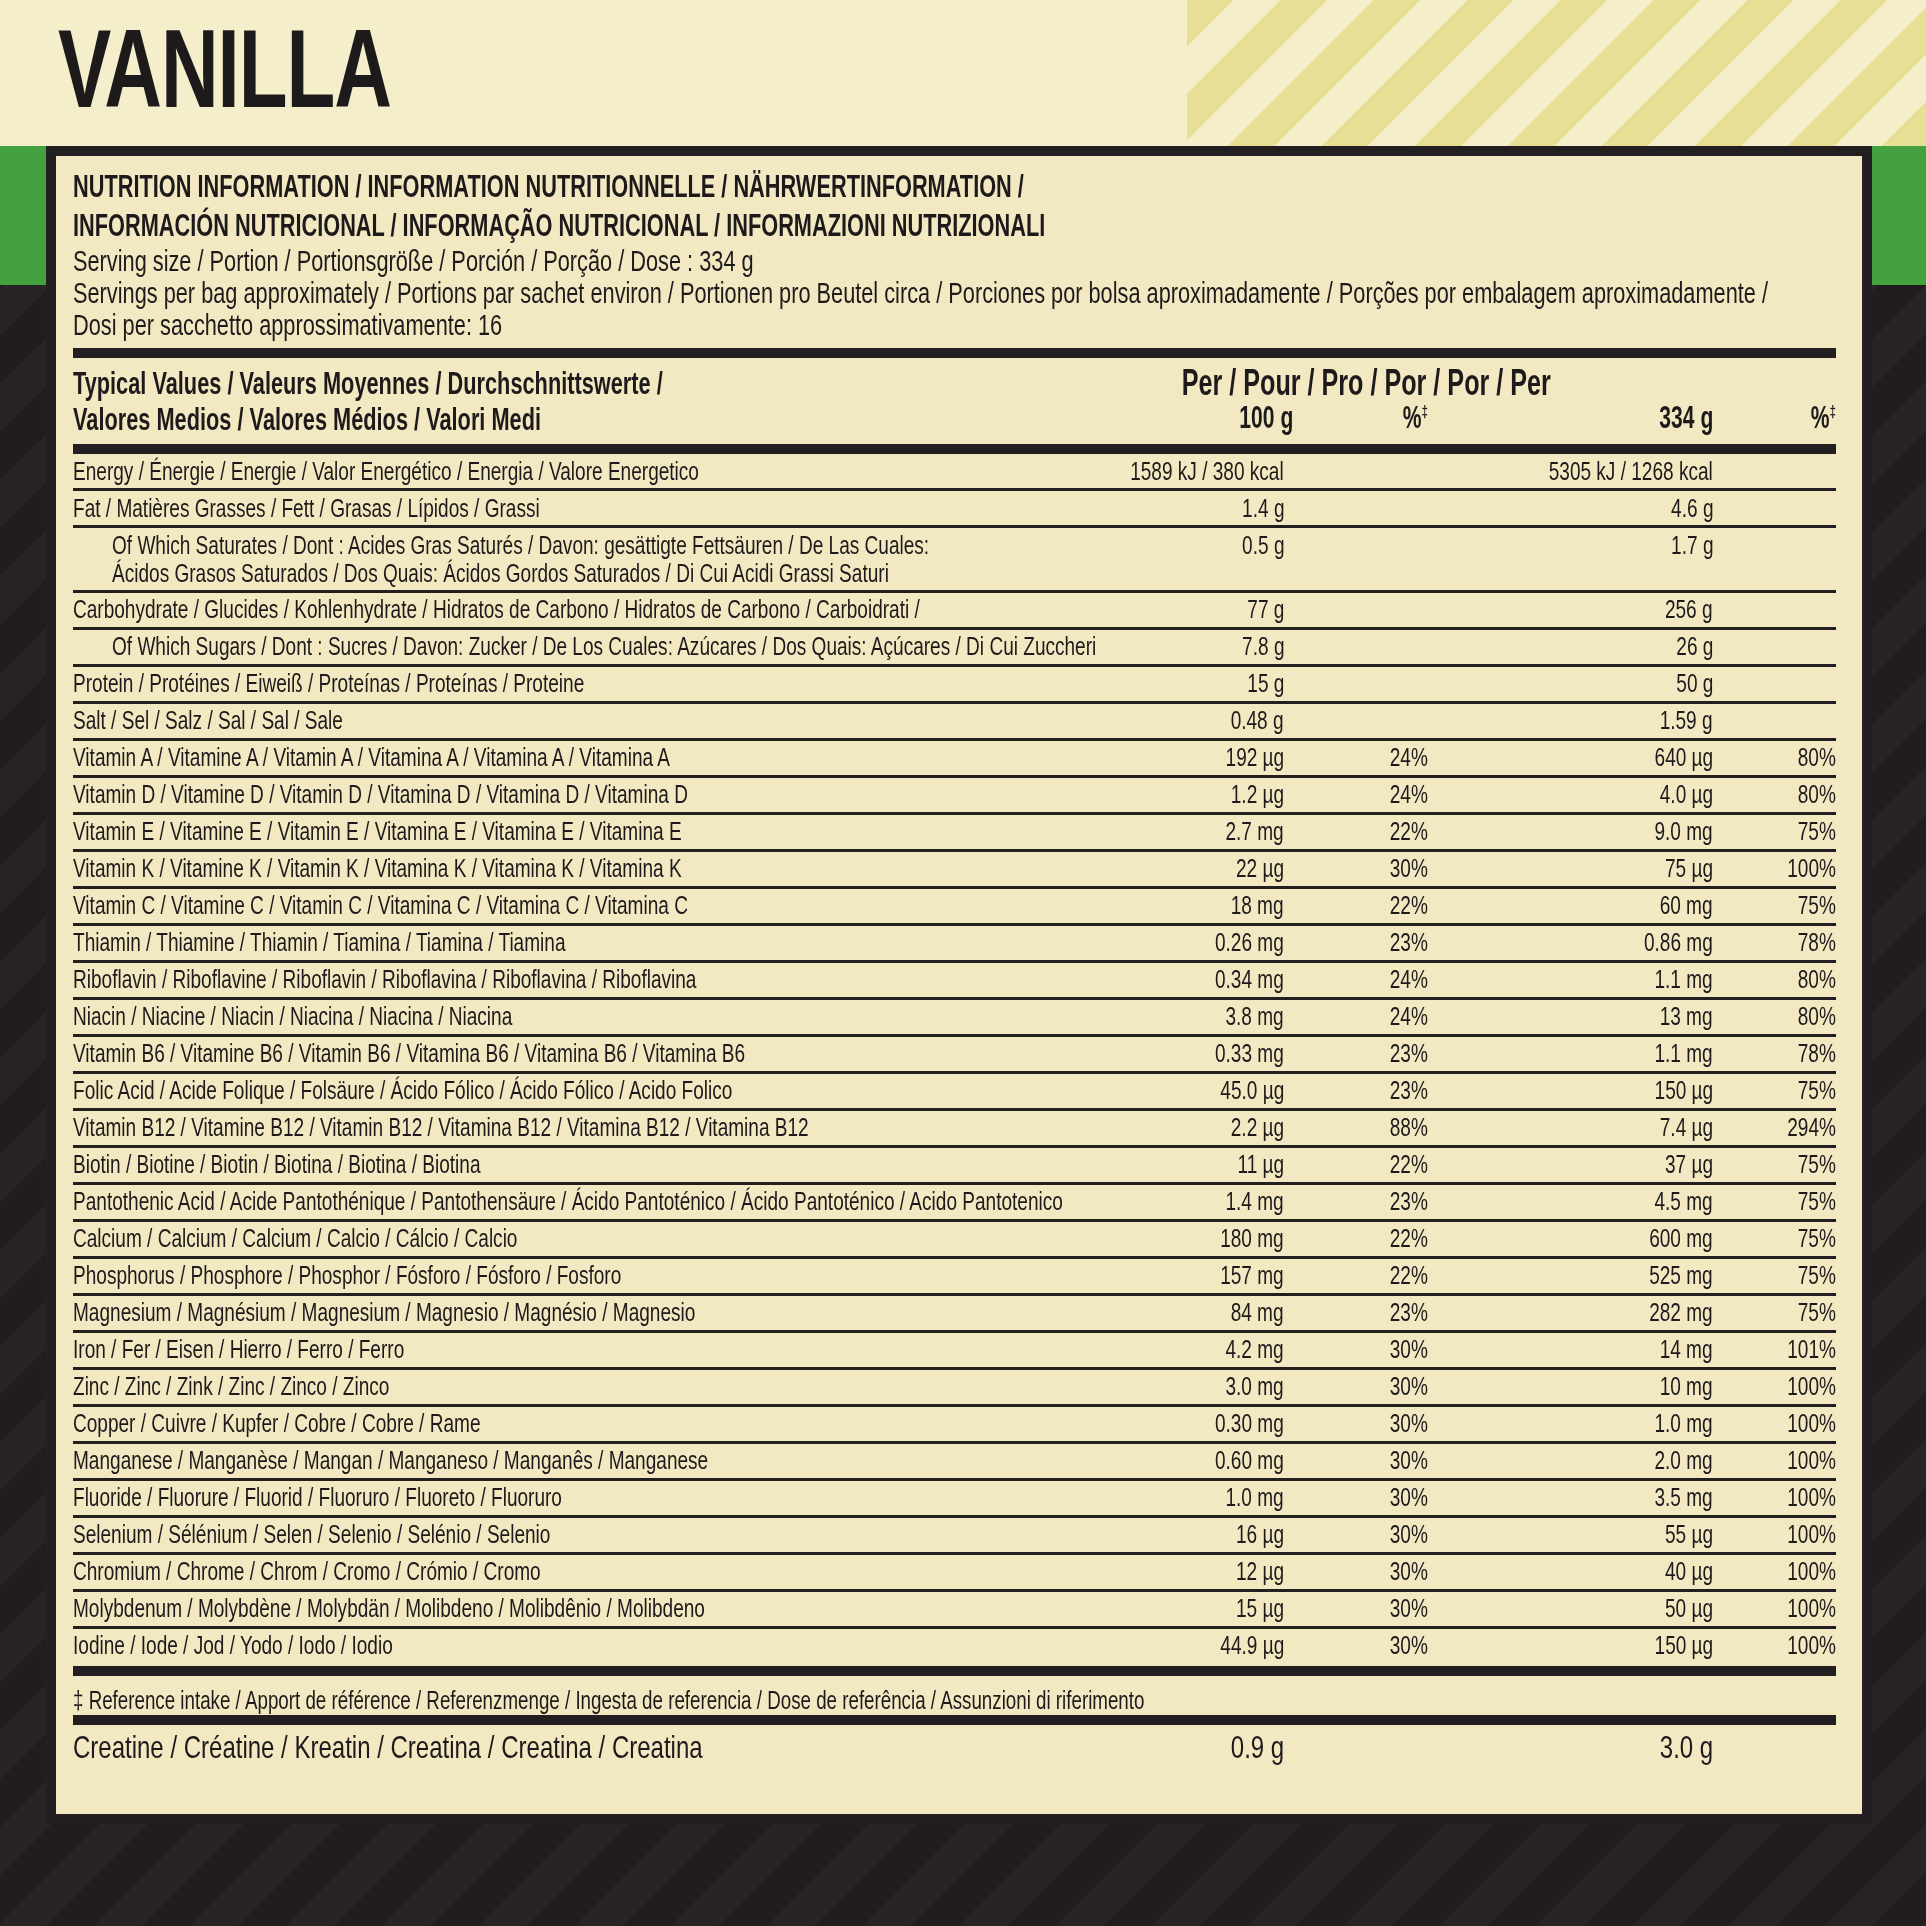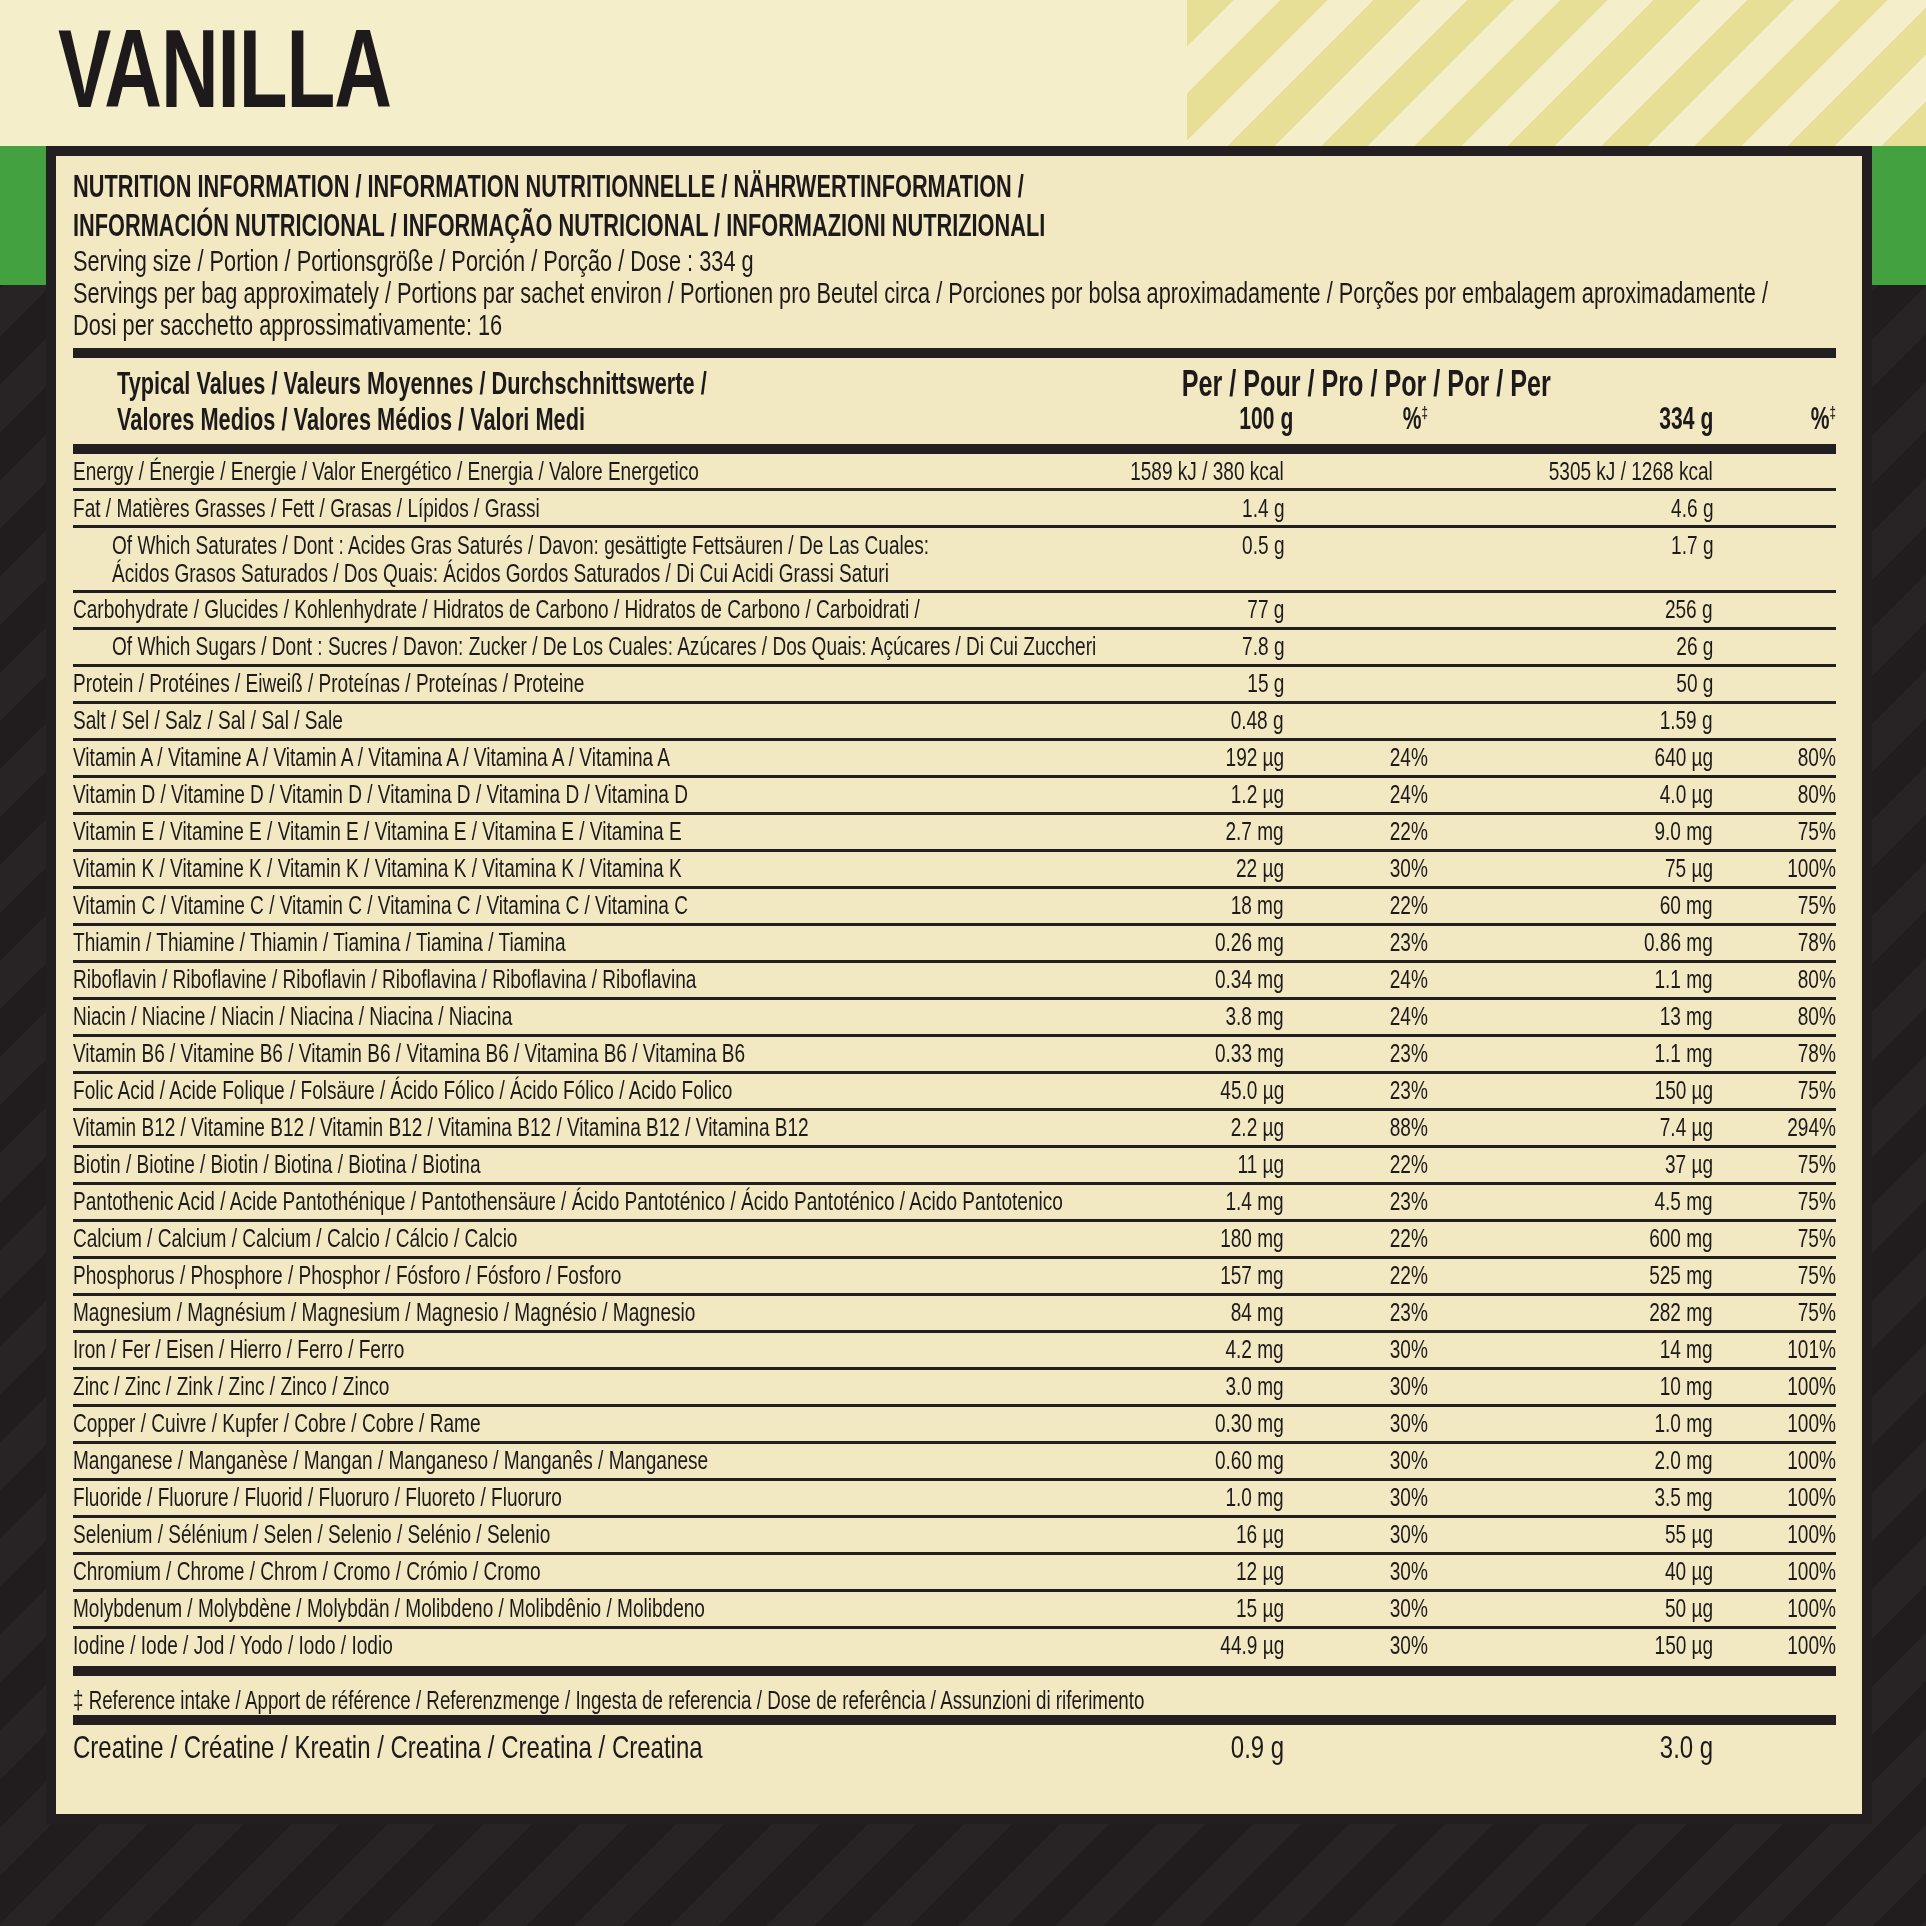--- a/index.html
+++ b/index.html
@@ -23,7 +23,7 @@
   .infoline{font-size:29px;line-height:32px;}
   .bar{height:10px;background:#231f20;}
   
-  .thead{display:flex;align-items:center;padding:6.2px 0 7.7px 0;margin-left:44px;}
+  .thead{display:flex;align-items:flex-start;padding:6.2px 0 7.7px 0;}
   .thead .left{flex:1;min-width:0;}
   .tvline{font-size:32px;line-height:36px;}
   .thead .right{width:913px;}

